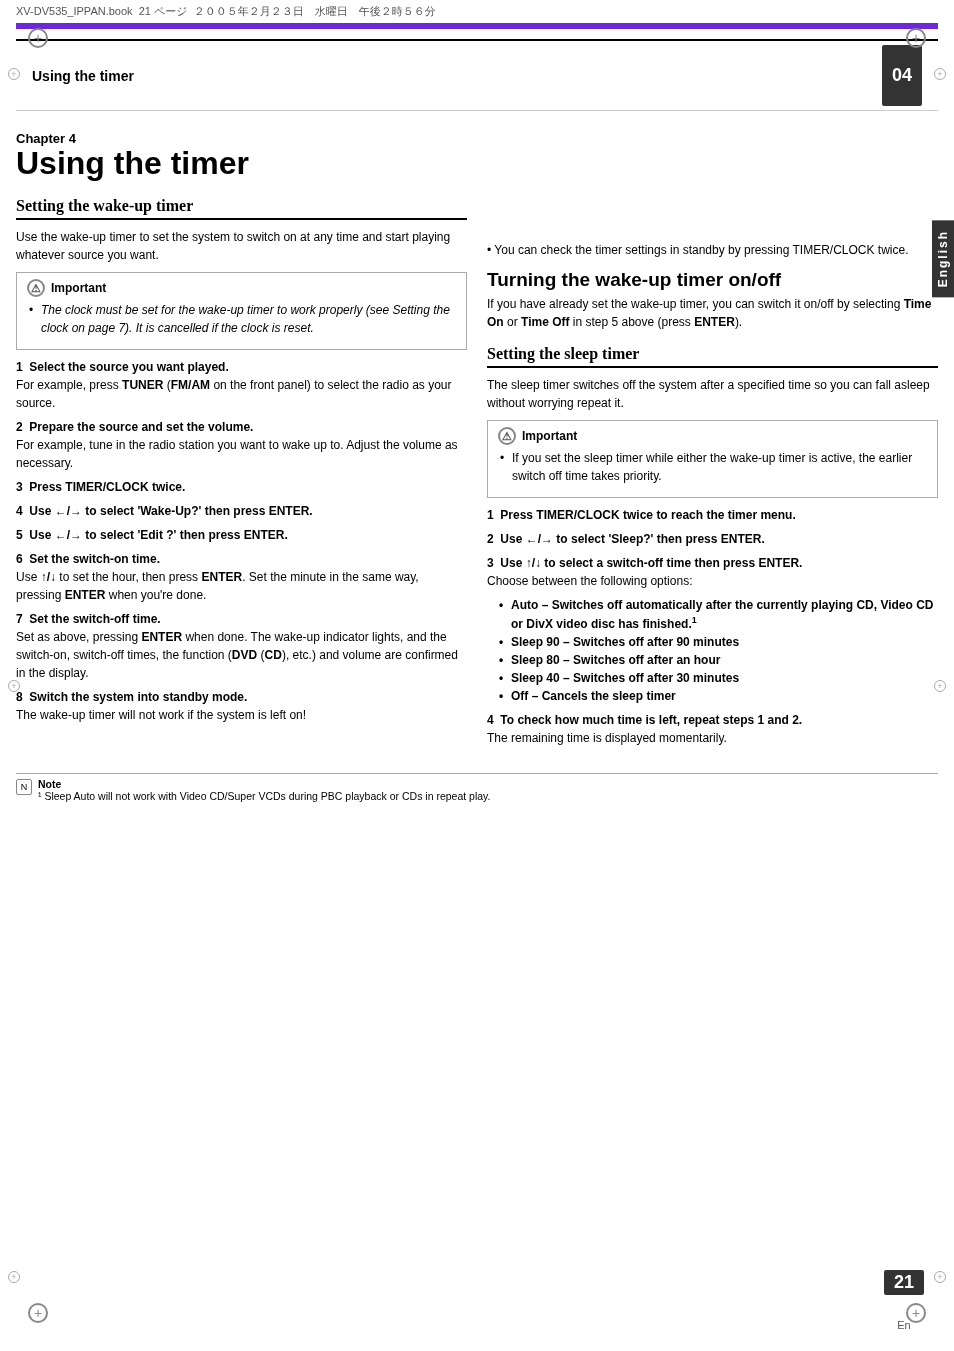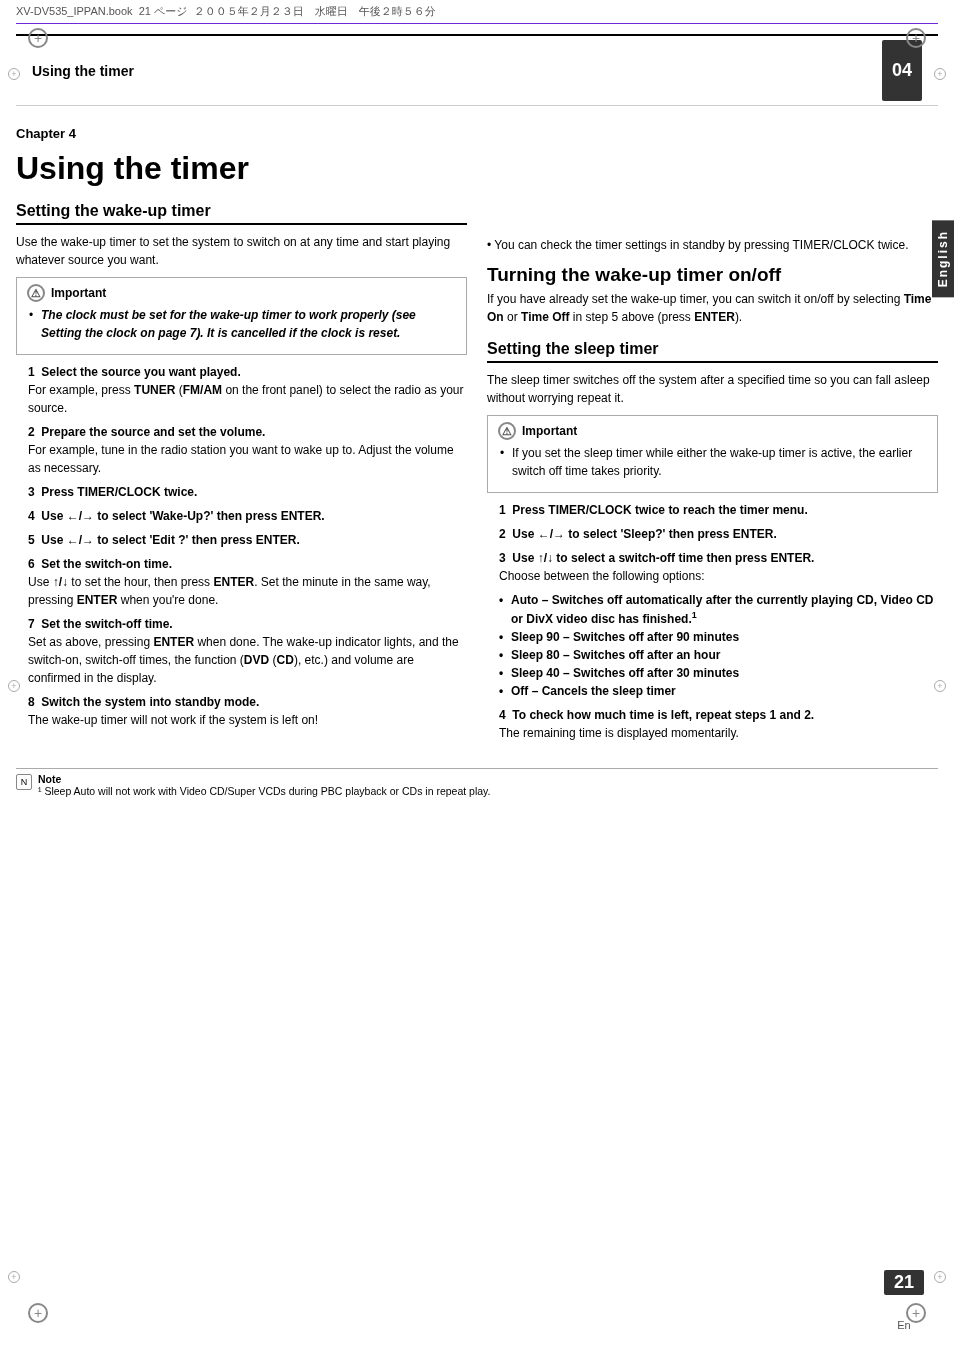--- a/index.html
+++ b/index.html
@@ -41,7 +41,7 @@
       font-size: 11px;
       color: #555;
       margin: 4px 16px;
-      border-bottom: 1px solid #6d28d9;
+      border-bottom: 6px solid #6d28d9;
       padding-bottom: 4px;
     }
 

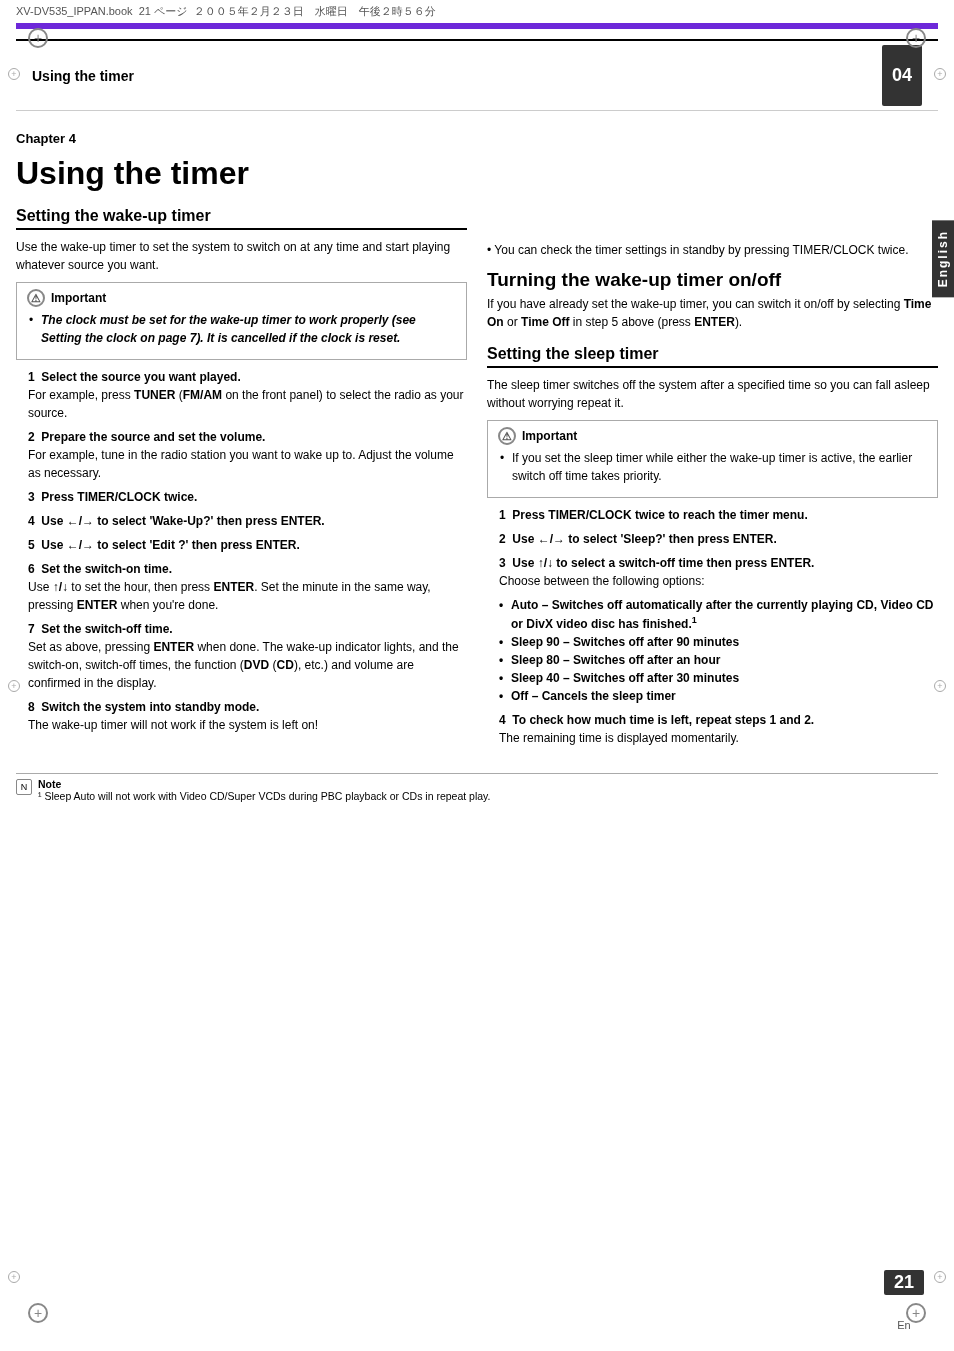--- a/index.html
+++ b/index.html
@@ -84,7 +84,7 @@
     .chapter-label {
       font-size: 13px;
       font-weight: bold;
-      margin-bottom: 10px;
+      margin-bottom: 0;
       margin-top: 10px;
     }
     .chapter-title {

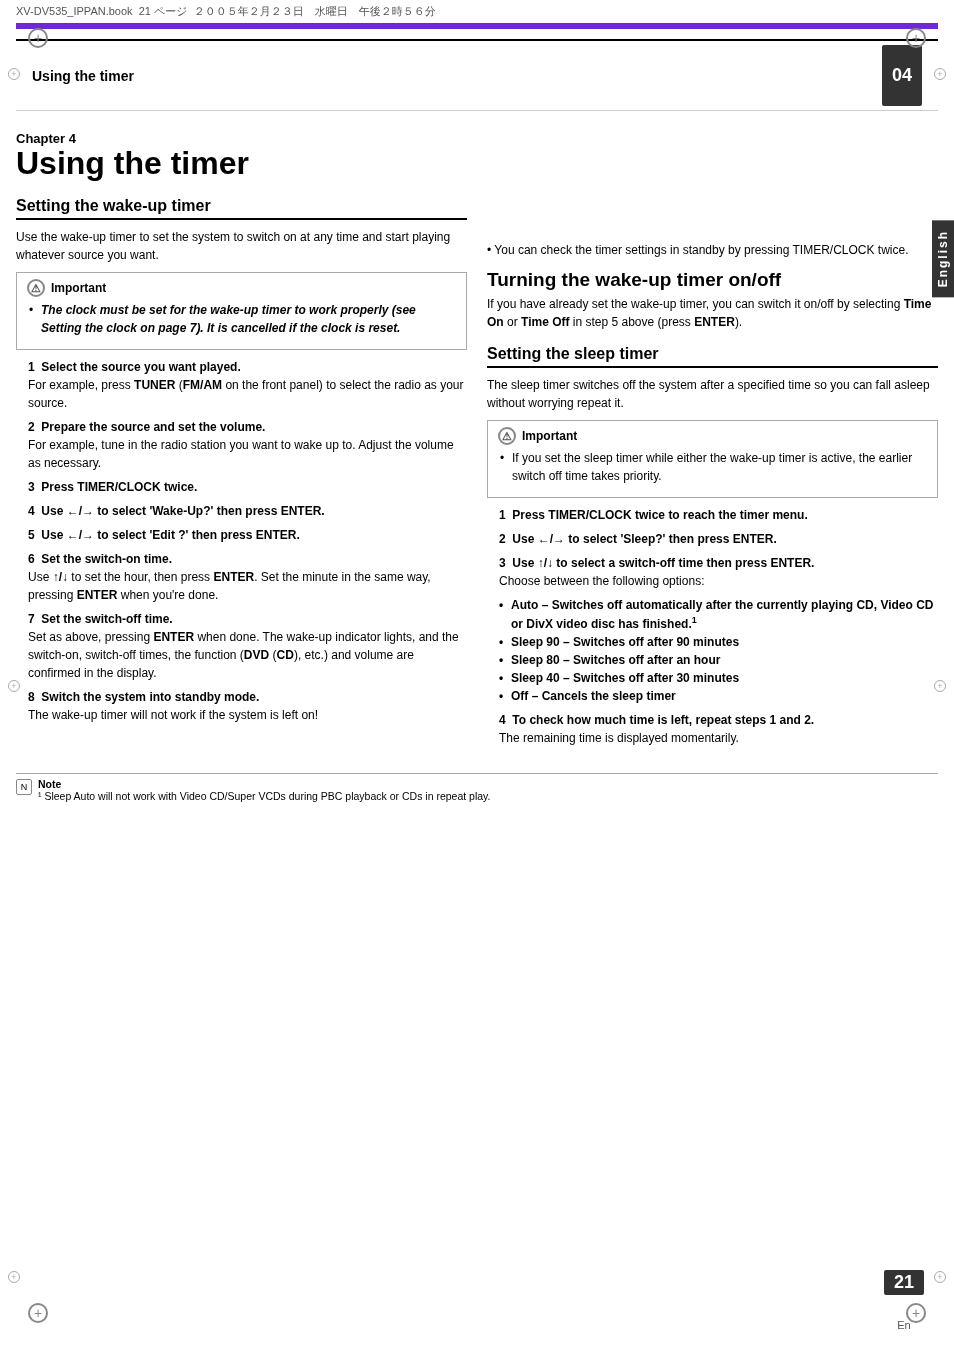--- a/index.html
+++ b/index.html
@@ -102,6 +102,7 @@
       padding-bottom: 3px;
       margin-bottom: 8px;
       margin-top: 14px;
+      font-family: Liberation Serif, serif;
     }
     .subsection-heading {
       font-size: 19px;

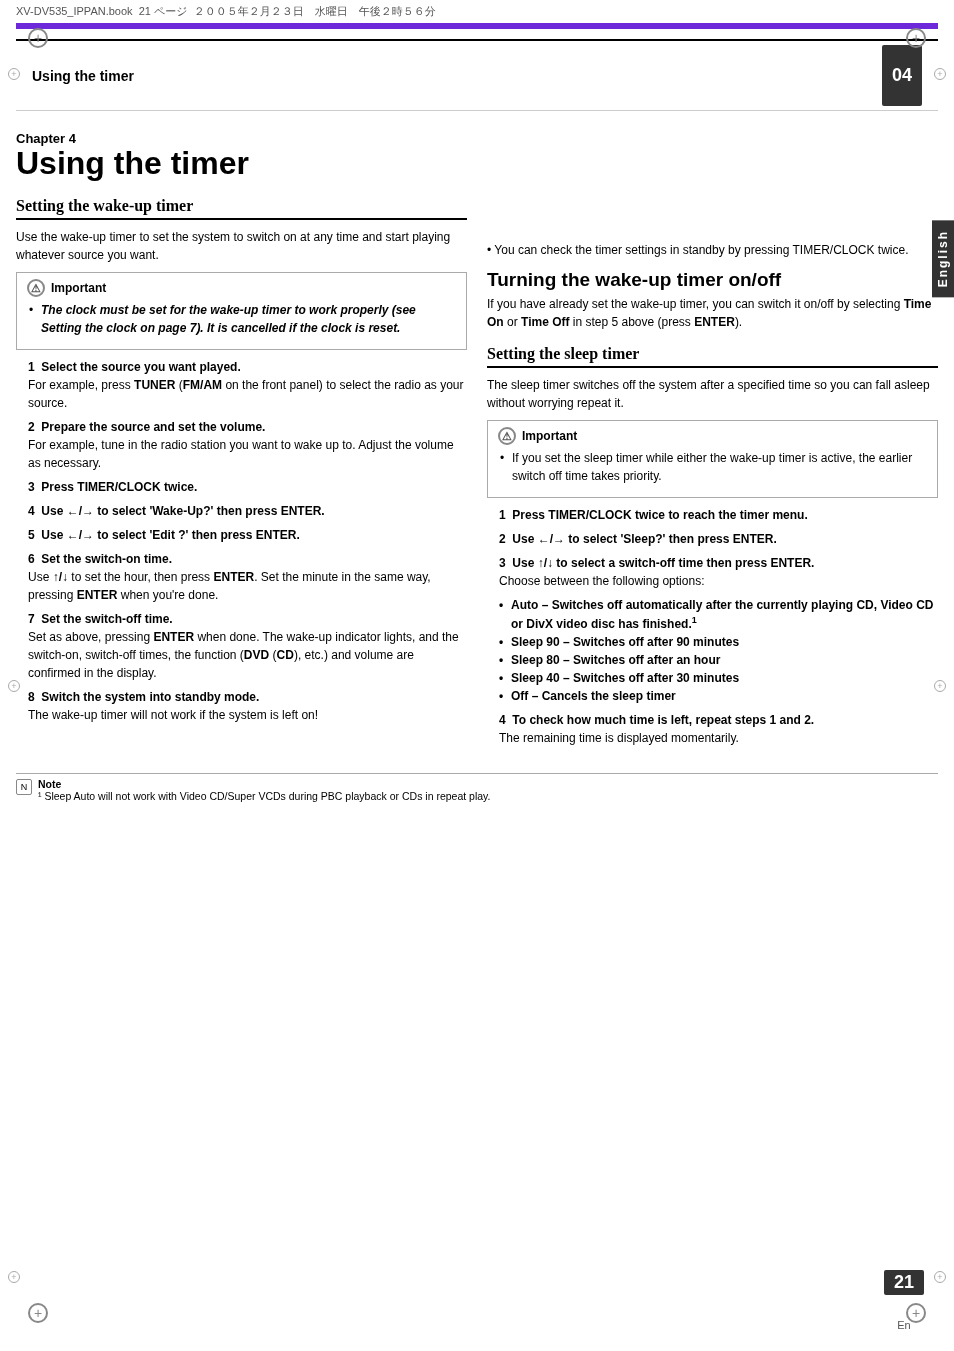--- a/index.html
+++ b/index.html
@@ -239,7 +239,7 @@
       font-size: 14px;
       color: #888;
     }
-    .italic { font-style: italic; font-weight: bold; }
+    .italic { font-style: italic; }
     sup { font-size: 9px; }
   </style>
 </head>

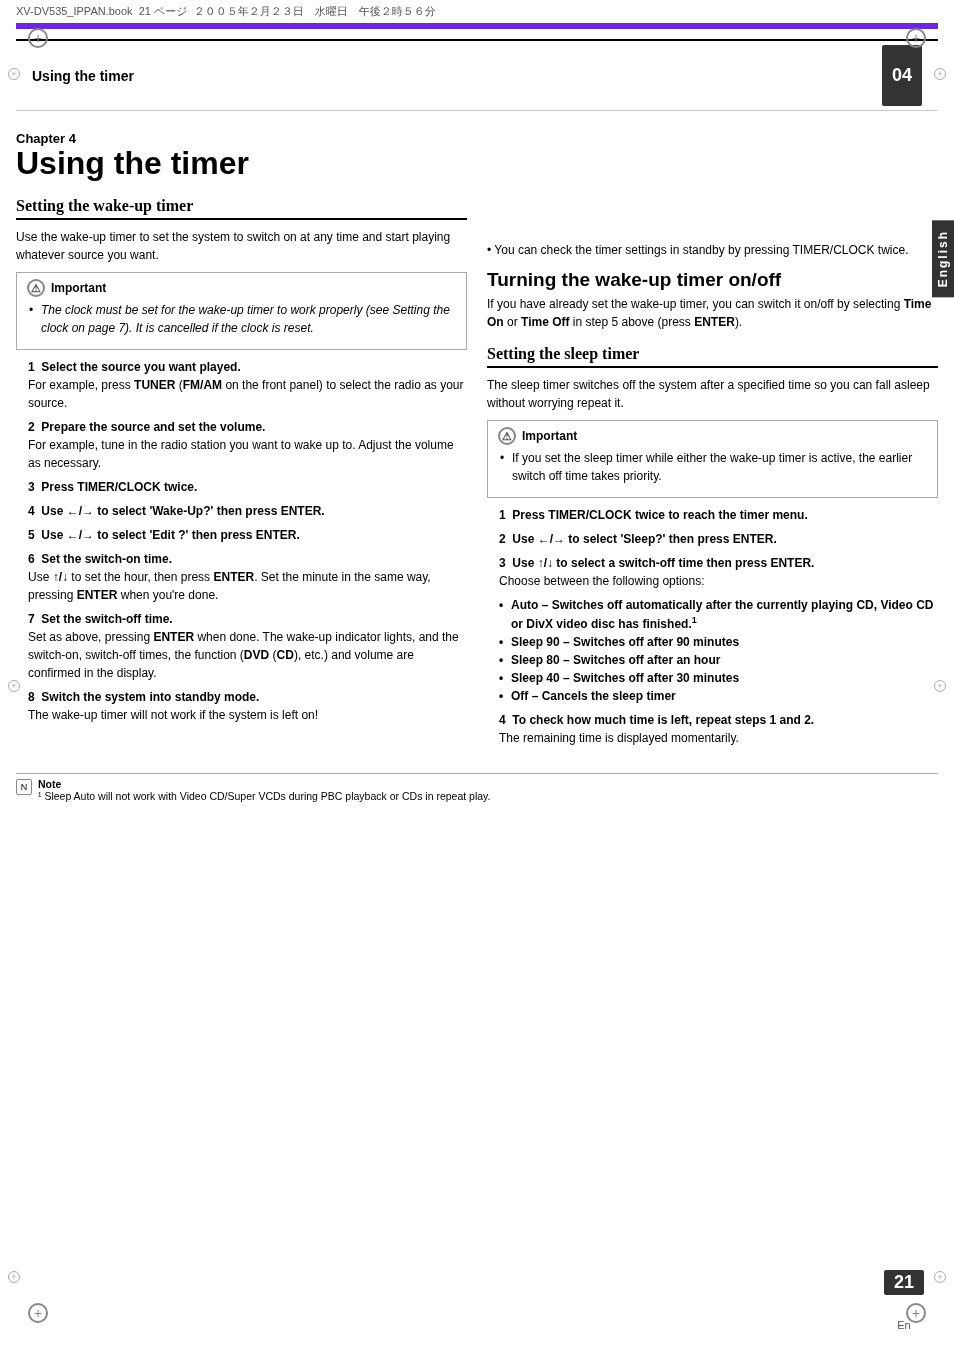--- a/index.html
+++ b/index.html
@@ -176,7 +176,6 @@
       margin-bottom: 6px;
       font-size: 12px;
       line-height: 1.5;
-      margin-left: 12px;
     }
     .step-num {
       font-weight: bold;

